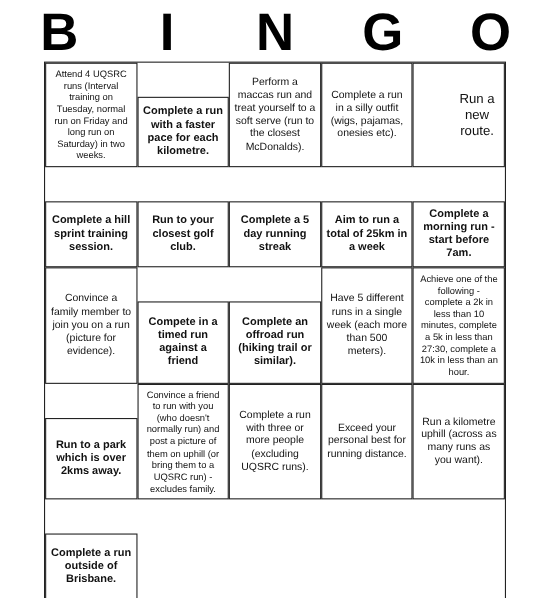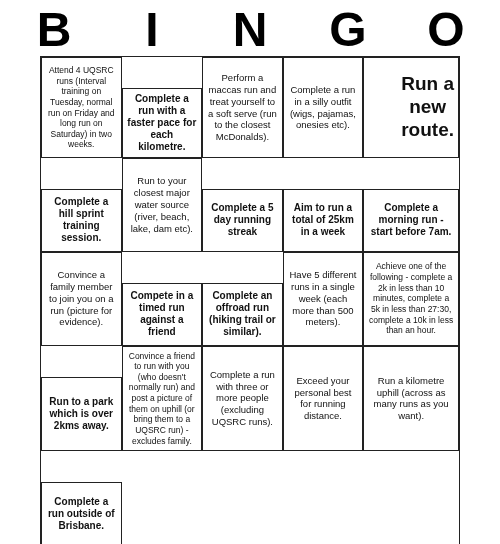--- a/index.html
+++ b/index.html
@@ -46,8 +46,8 @@
       cursor: default;
     }
     .bingo-cell.large-text {
-      font-size: 19px;
-      font-weight: bold;
+      font-size: 12px;
+      font-weight: normal;
       line-height: 1.2;
       padding-left: 37px;
     }

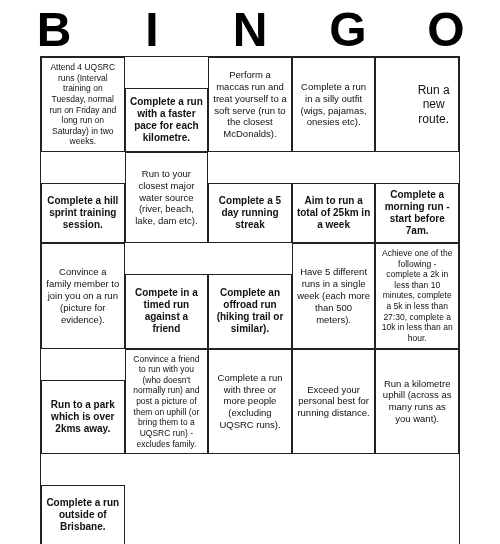--- a/index.html
+++ b/index.html
@@ -79,7 +79,6 @@
     <div class="bingo-cell">Complete a run in a silly outfit (wigs, pajamas, onesies etc).</div>
     <div class="bingo-cell large-text">Run a new route.</div>
     <div class="bingo-cell medium-large">Complete a hill sprint training session.</div>
-    <div class="bingo-cell">Run to your closest major water source (river, beach, lake, dam etc).</div>
     <div class="bingo-cell medium-large">Complete a 5 day running streak</div>
     <div class="bingo-cell medium-large">Aim to run a total of 25km in a week</div>
     <div class="bingo-cell medium-large">Complete a morning run - start before 7am.</div>

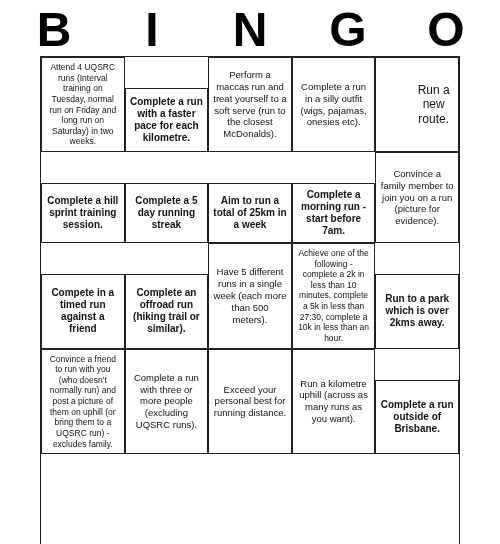--- a/index.html
+++ b/index.html
@@ -79,6 +79,7 @@
     <div class="bingo-cell">Complete a run in a silly outfit (wigs, pajamas, onesies etc).</div>
     <div class="bingo-cell large-text">Run a new route.</div>
     <div class="bingo-cell medium-large">Complete a hill sprint training session.</div>
+    <div class="bingo-cell medium-large">Run to your closest golf club.</div>
     <div class="bingo-cell medium-large">Complete a 5 day running streak</div>
     <div class="bingo-cell medium-large">Aim to run a total of 25km in a week</div>
     <div class="bingo-cell medium-large">Complete a morning run - start before 7am.</div>

